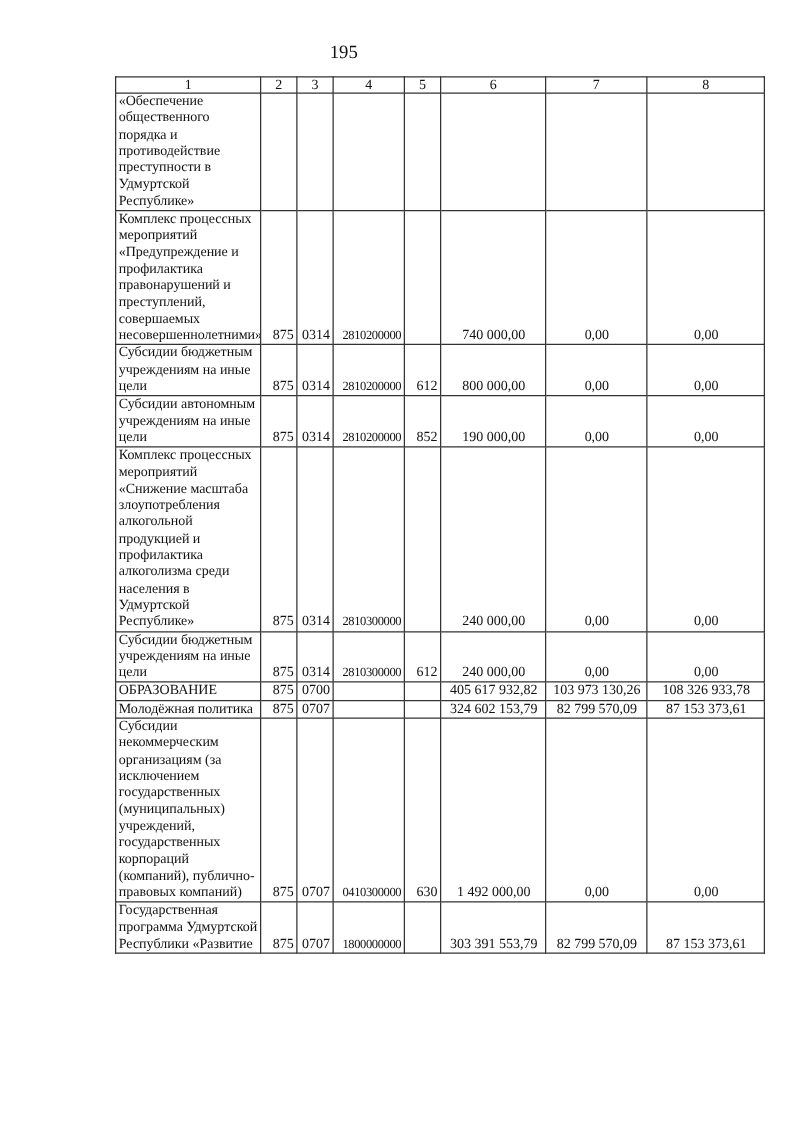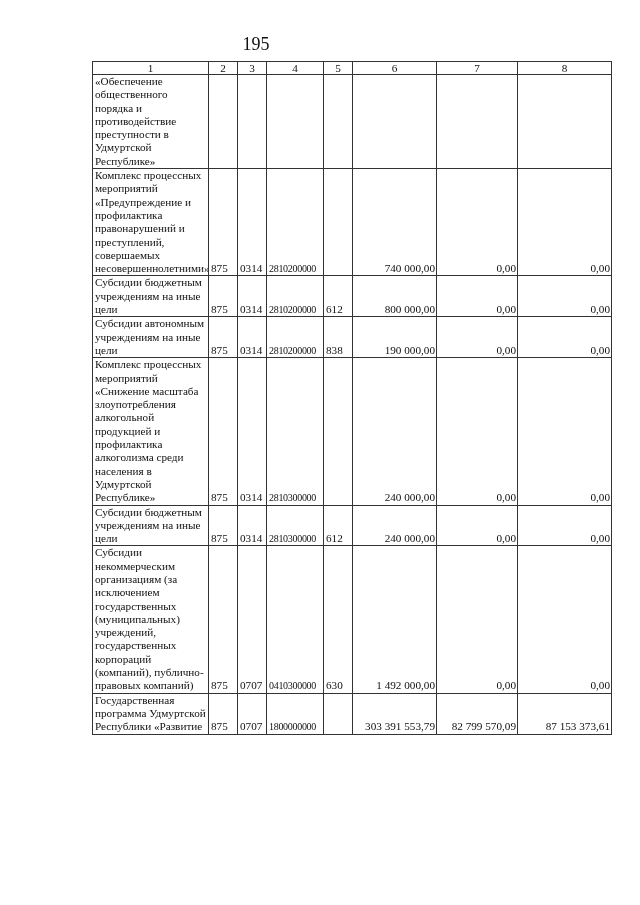--- a/index.html
+++ b/index.html
@@ -6,7 +6,7 @@
   body { width: 640px; height: 905px; position: relative; overflow: hidden;
          font-family: "Liberation Serif", "DejaVu Serif", serif; color: #111; }
   .page-number { position: absolute; top: 34px; left: 0; width: 512px; text-align: center;
-                 font-size: 18px; }
+                 font-size: 15px; padding-left: 19px; }
   table { position: absolute; left: 92px; top: 61px; border-collapse: collapse;
           table-layout: fixed; width: 519px; font-size: 11.2px; line-height: 13.3px; }
   td, th { border: 1px solid #333; padding: 0 2px; vertical-align: bottom; overflow: hidden; }

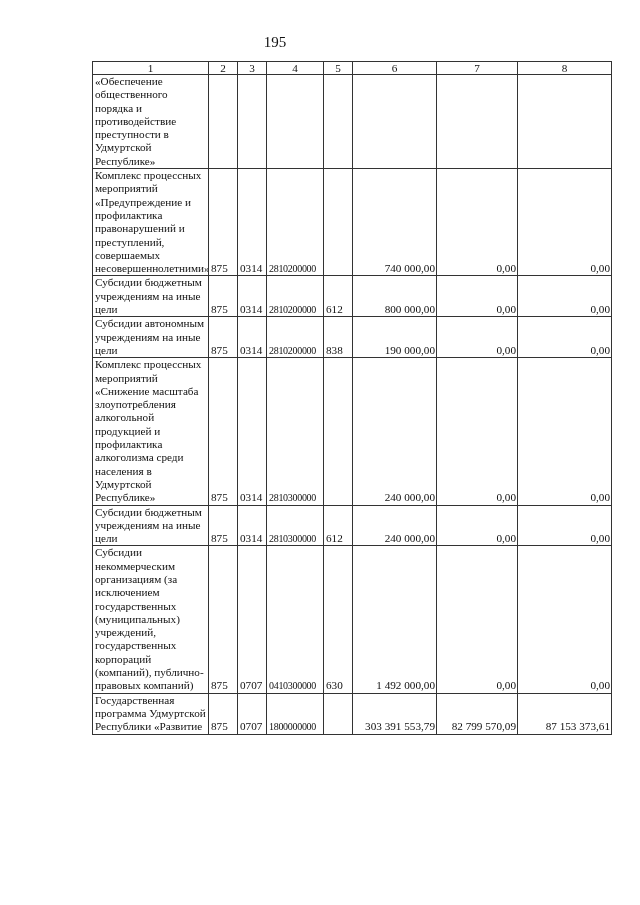--- a/index.html
+++ b/index.html
@@ -12,7 +12,7 @@
   td, th { border: 1px solid #333; padding: 0 2px; vertical-align: bottom; overflow: hidden; }
   th { font-weight: normal; text-align: center; height: 12px; line-height: 12px; vertical-align: middle; }
   td.c1 { text-align: left; vertical-align: top; }
-  td.c2, td.c3, td.c4, td.c5 { text-align: left; white-space: nowrap; }
+  td.c2, td.c3, td.c4, td.c5 { text-align: right; white-space: nowrap; }
   td.num { text-align: right; white-space: nowrap; padding-right: 1px; }
   td.c4 { font-size: 10px; letter-spacing: -0.3px; }
 </style>

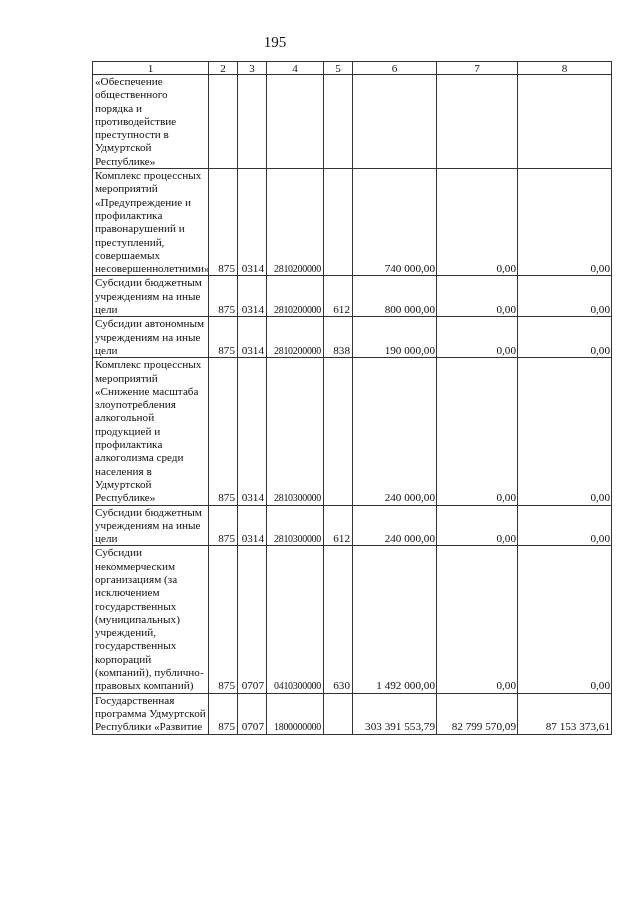--- a/index.html
+++ b/index.html
@@ -13,7 +13,7 @@
   th { font-weight: normal; text-align: center; height: 12px; line-height: 12px; vertical-align: middle; }
   td.c1 { text-align: left; vertical-align: top; }
   td.c2, td.c3, td.c4, td.c5 { text-align: right; white-space: nowrap; }
-  td.num { text-align: right; white-space: nowrap; padding-right: 1px; }
+  td.num { text-align: center; white-space: nowrap; padding-right: 1px; }
   td.c4 { font-size: 10px; letter-spacing: -0.3px; }
 </style>
 </head>

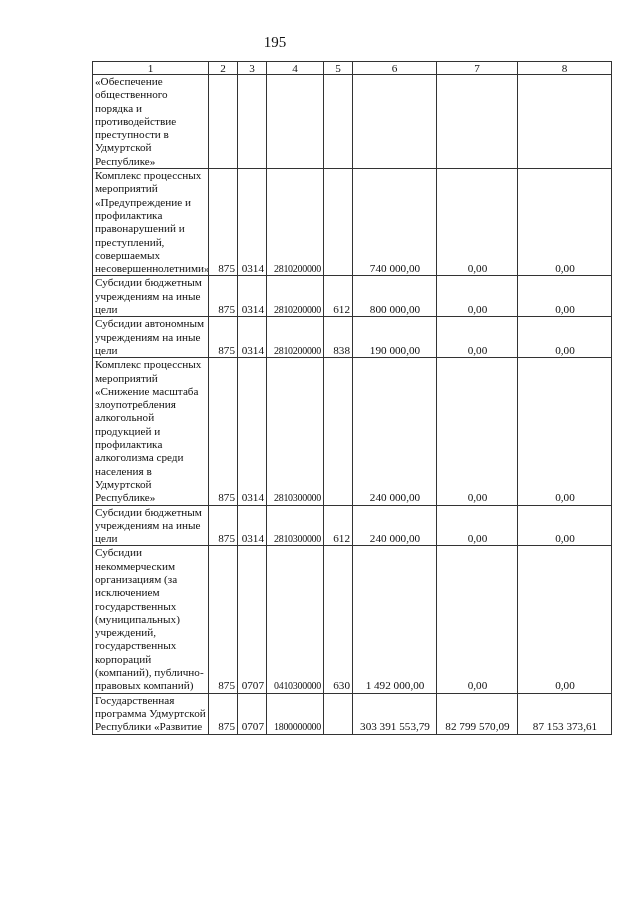--- a/index.html
+++ b/index.html
@@ -80,7 +80,7 @@
         <td class="c2">875</td>
         <td class="c3">0314</td>
         <td class="c4">2810200000</td>
-        <td class="c5">838</td>
+        <td class="c5">852</td>
         <td class="num">190 000,00</td>
         <td class="num">0,00</td>
         <td class="num">0,00</td>

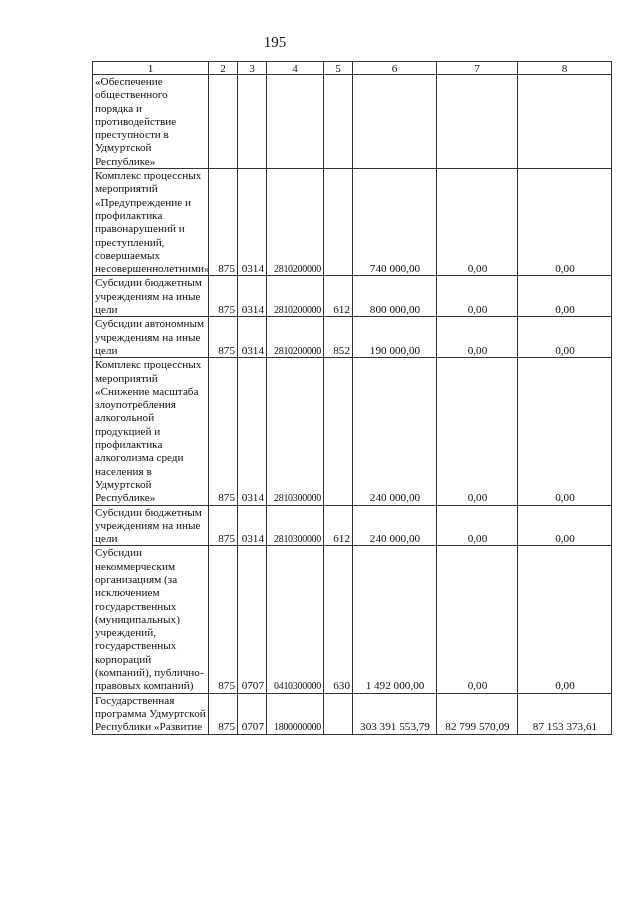--- a/index.html
+++ b/index.html
@@ -106,6 +106,16 @@
         <td class="num">0,00</td>
       </tr>
       <tr>
+        <td class="c1">ОБРАЗОВАНИЕ</td>
+        <td class="c2">875</td>
+        <td class="c3">0700</td>
+        <td class="c4"></td>
+        <td class="c5"></td>
+        <td class="num">405 617 932,82</td>
+        <td class="num">103 973 130,26</td>
+        <td class="num">108 326 933,78</td>
+      </tr>
+      <tr>
         <td class="c1">Субсидии некоммерческим организациям (за исключением государственных (муниципальных) учреждений, государственных корпораций (компаний), публично-правовых компаний)</td>
         <td class="c2">875</td>
         <td class="c3">0707</td>

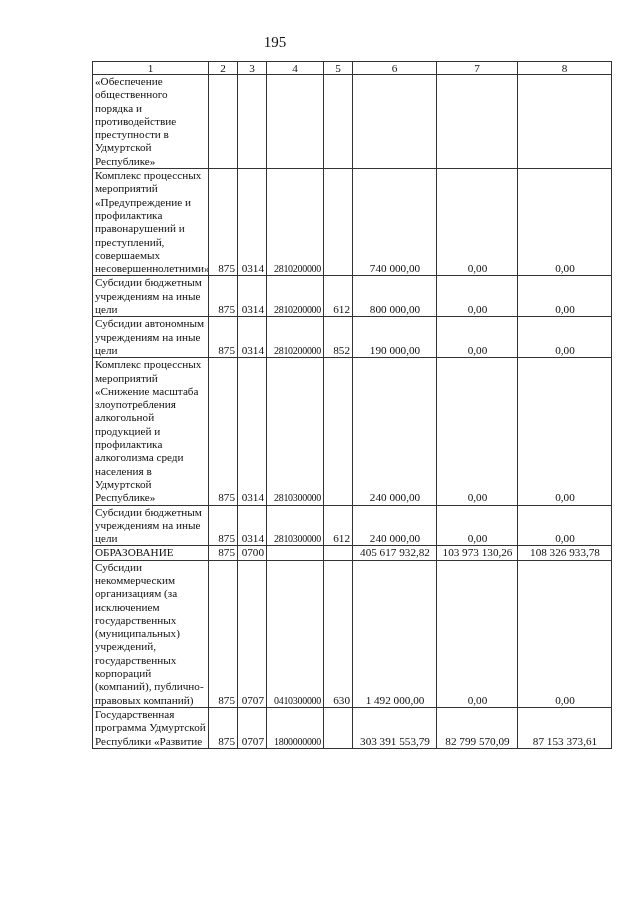--- a/index.html
+++ b/index.html
@@ -116,6 +116,16 @@
         <td class="num">108 326 933,78</td>
       </tr>
       <tr>
+        <td class="c1">Молодёжная политика</td>
+        <td class="c2">875</td>
+        <td class="c3">0707</td>
+        <td class="c4"></td>
+        <td class="c5"></td>
+        <td class="num">324 602 153,79</td>
+        <td class="num">82 799 570,09</td>
+        <td class="num">87 153 373,61</td>
+      </tr>
+      <tr>
         <td class="c1">Субсидии некоммерческим организациям (за исключением государственных (муниципальных) учреждений, государственных корпораций (компаний), публично-правовых компаний)</td>
         <td class="c2">875</td>
         <td class="c3">0707</td>

